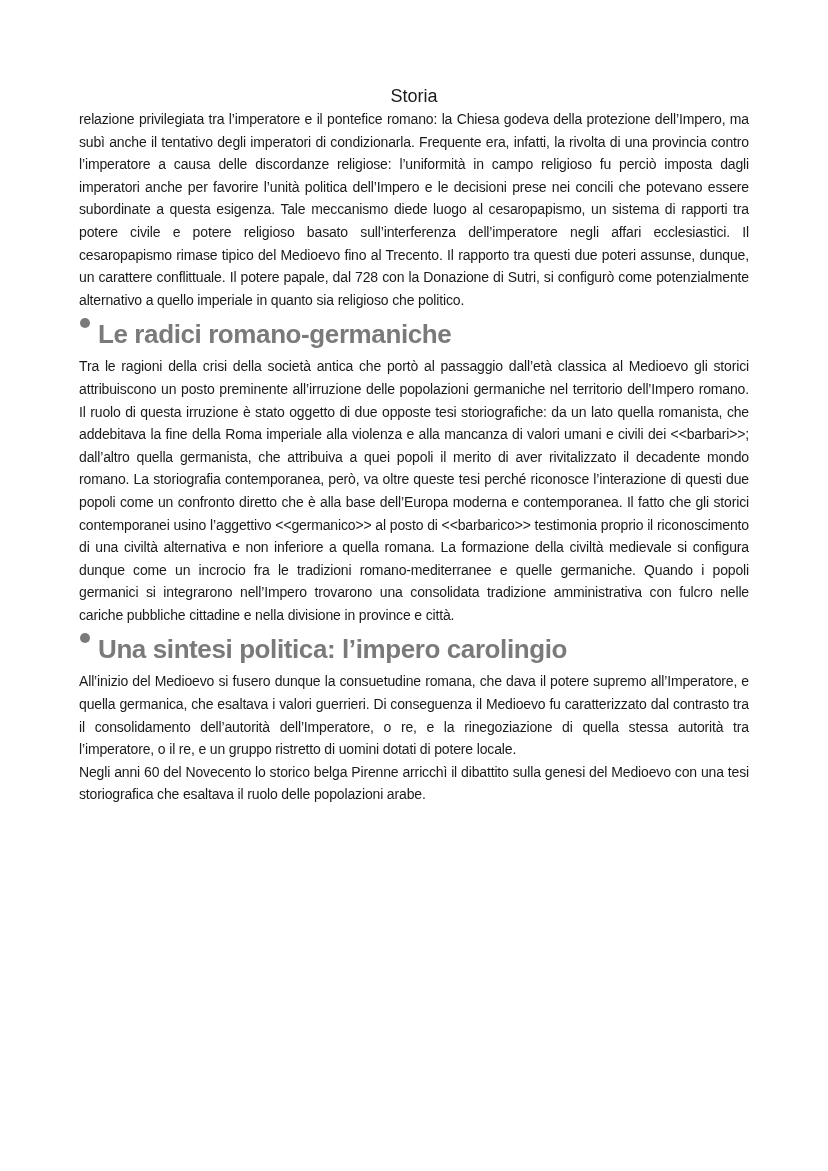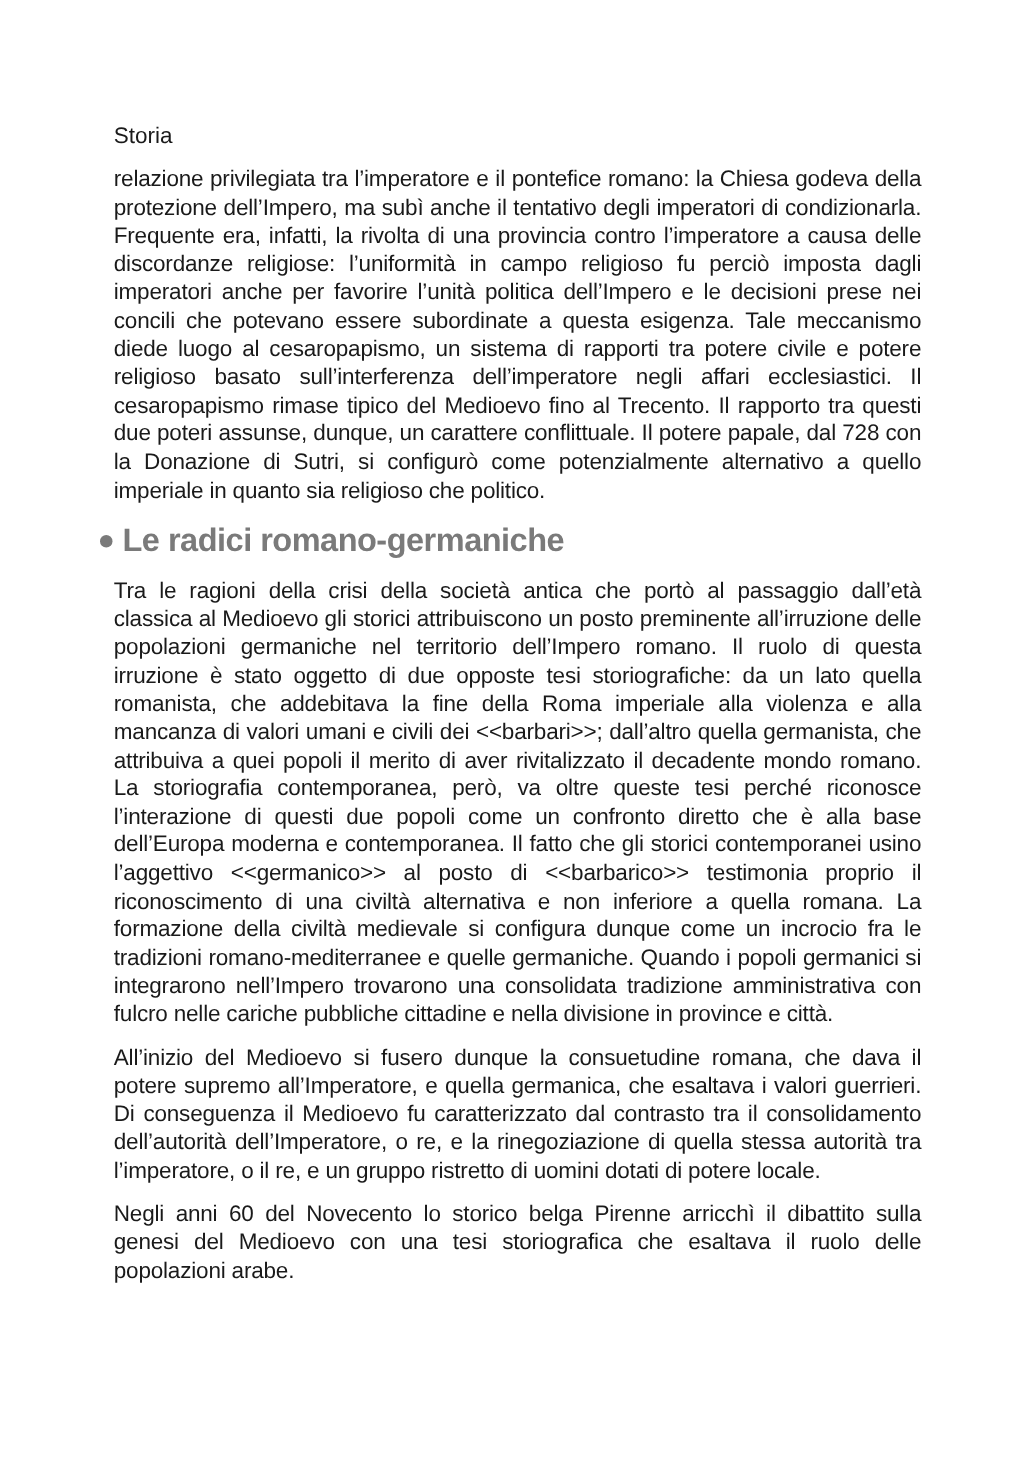--- a/index.html
+++ b/index.html
@@ -15,8 +15,9 @@
   .subject {
     font-size: 18px;
     line-height: 24px;
-    margin: 12px;
+    margin: 0;
     color: #1a1a1a;
+    text-align: center;
   }
   .para {
     font-size: 18px;

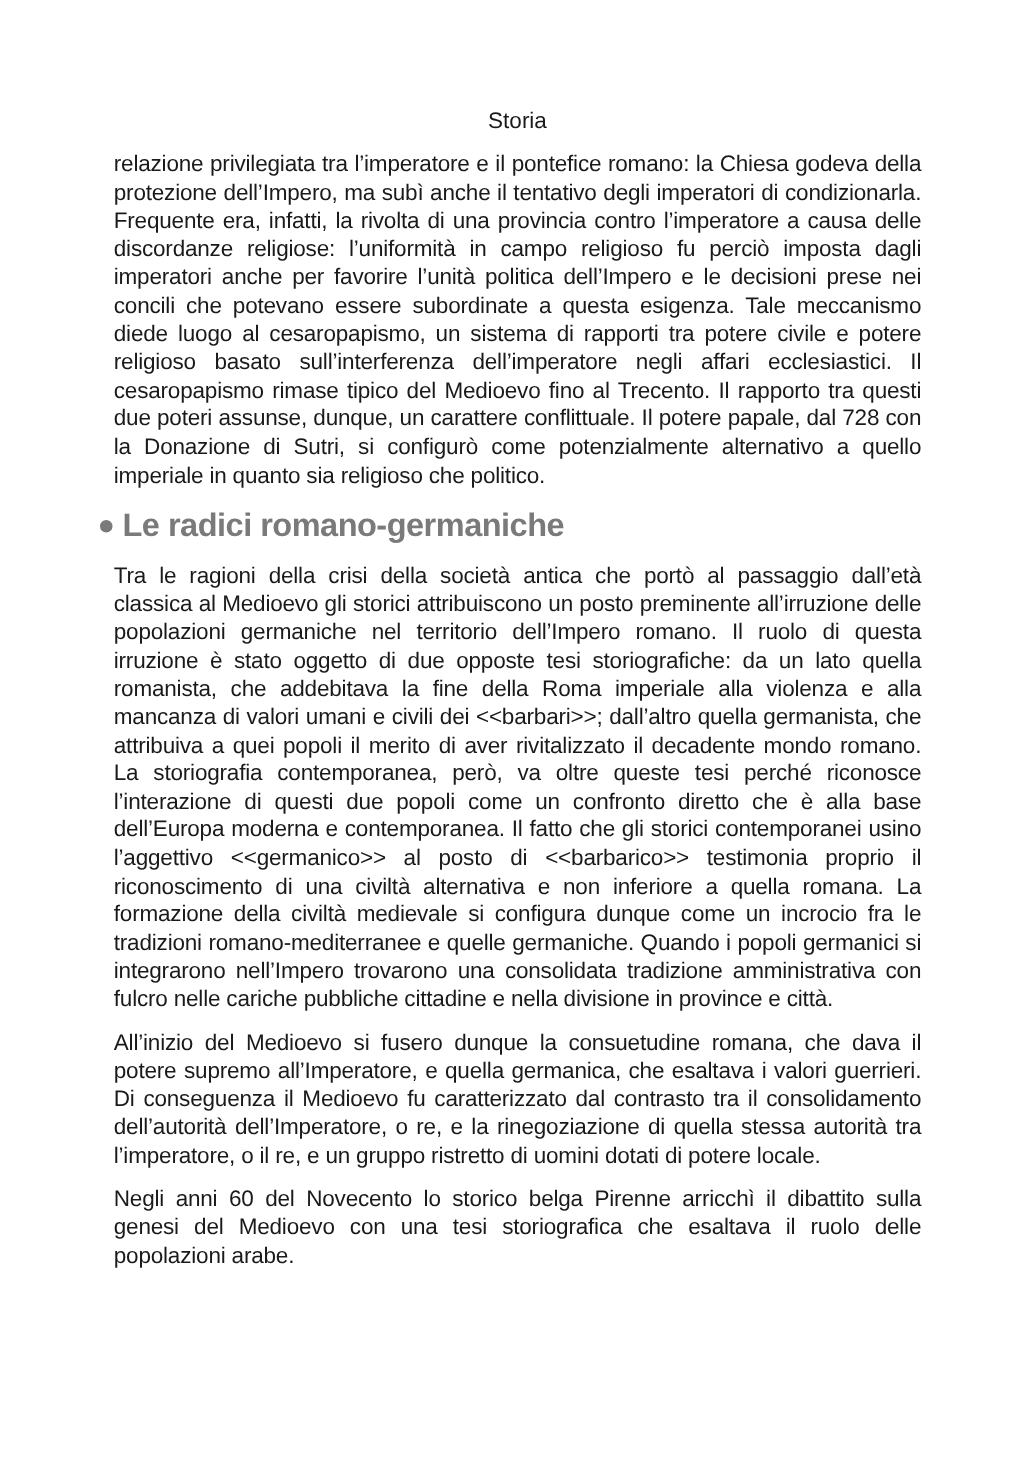--- a/index.html
+++ b/index.html
@@ -20,10 +20,10 @@
     text-align: center;
   }
   .para {
-    font-size: 18px;
+    font-size: 14px;
     line-height: 22.6px;
     text-align: justify;
-    margin: 12px;
+    margin: 0;
     letter-spacing: -0.15px;
   }
   .heading {

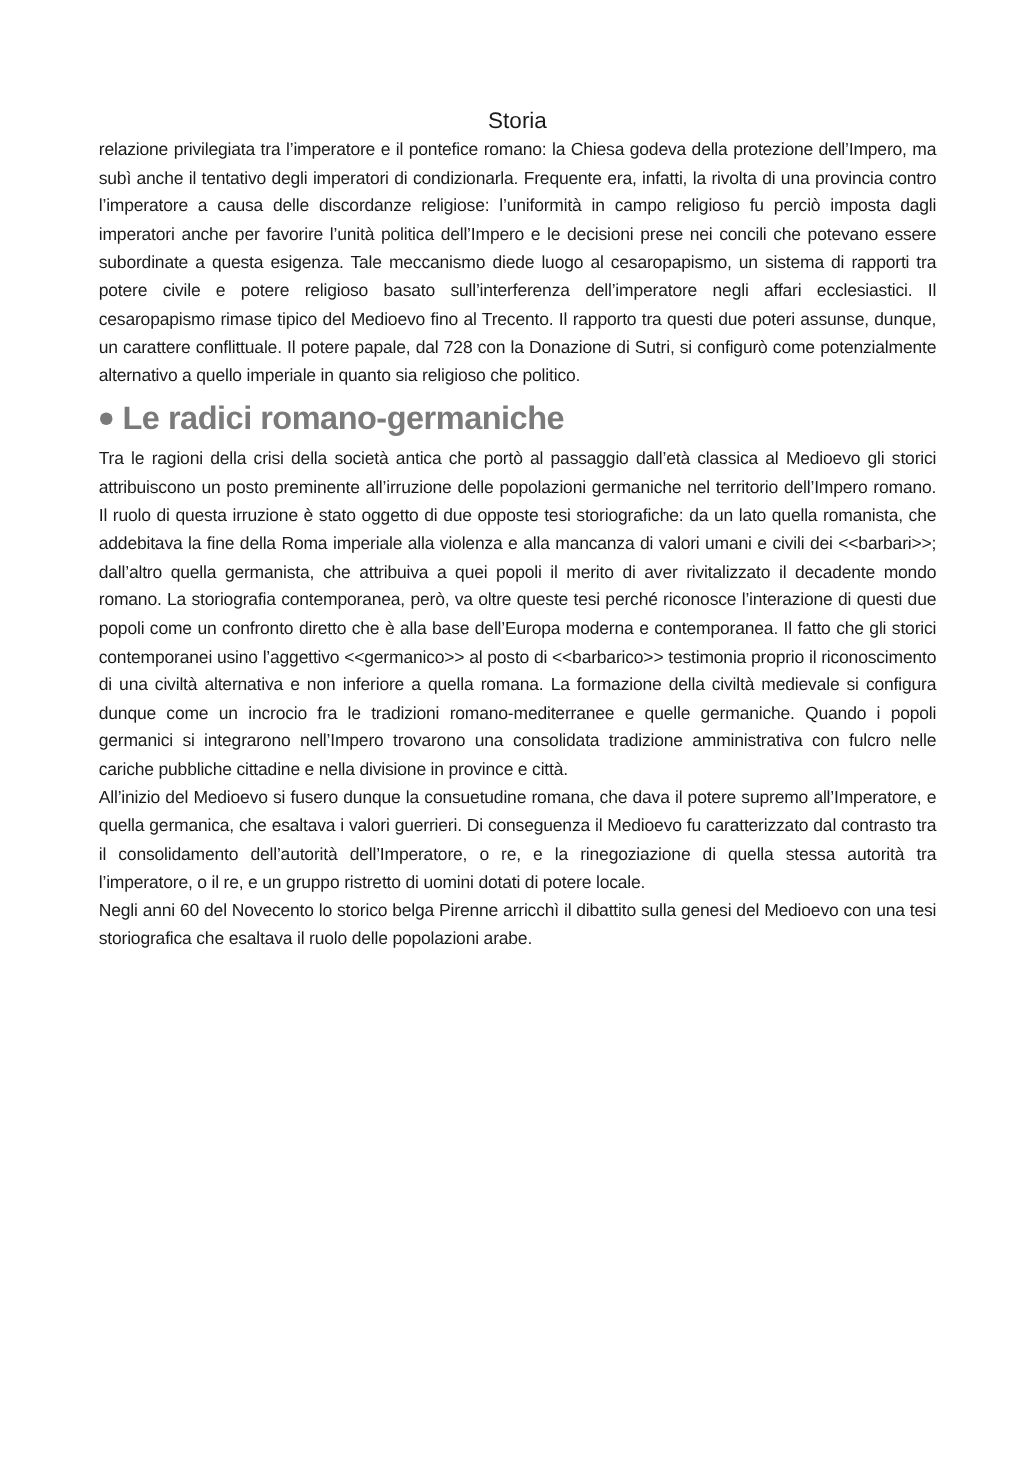--- a/index.html
+++ b/index.html
@@ -33,7 +33,6 @@
     margin: 6px 0 4px 0;
     letter-spacing: -0.4px;
     display: flex;
-    align-items: center;
   }
   .bullet {
     display: inline-block;

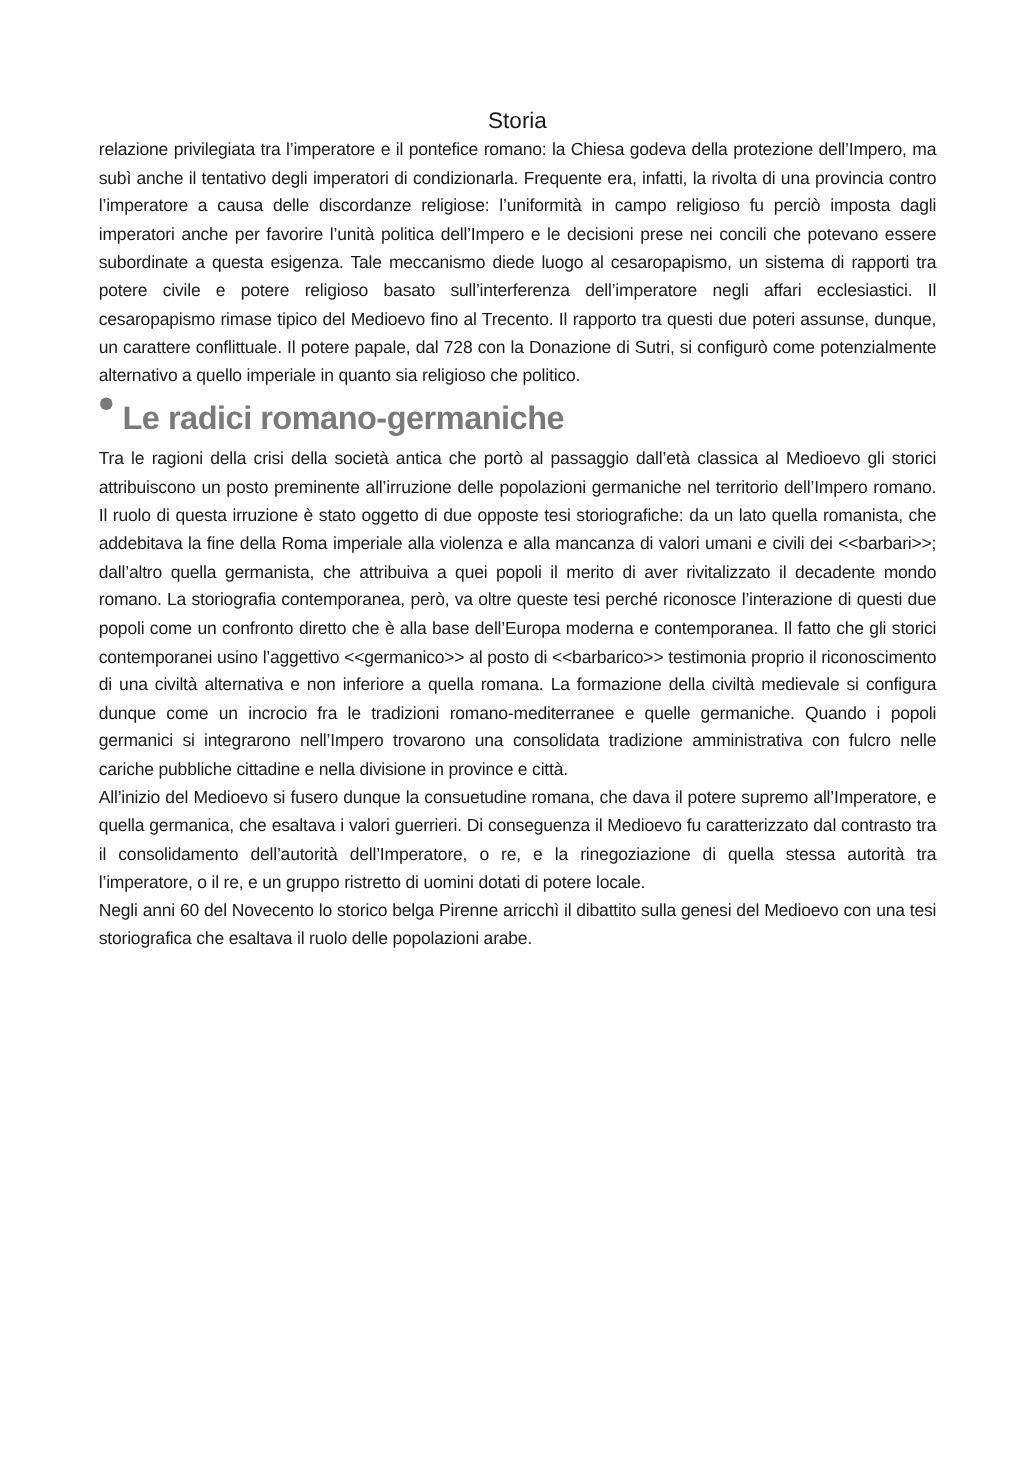--- a/index.html
+++ b/index.html
@@ -60,6 +60,10 @@
   </h2>
   <p class="para">Tra le ragioni della crisi della società antica che portò al passaggio dall’età classica al Medioevo gli storici attribuiscono un posto preminente all’irruzione delle popolazioni germaniche nel territorio dell’Impero romano. Il ruolo di questa irruzione è stato oggetto di due opposte tesi storiografiche: da un lato quella romanista, che addebitava la fine della Roma imperiale alla violenza e alla mancanza di valori umani e civili dei &lt;&lt;barbari&gt;&gt;; dall’altro quella germanista, che attribuiva a quei popoli il merito di aver rivitalizzato il decadente mondo romano. La storiografia contemporanea, però, va oltre queste tesi perché riconosce l’interazione di questi due popoli come un confronto diretto che è alla base dell’Europa moderna e contemporanea. Il fatto che gli storici contemporanei usino l’aggettivo &lt;&lt;germanico&gt;&gt; al posto di &lt;&lt;barbarico&gt;&gt; testimonia proprio il riconoscimento di una civiltà alternativa e non inferiore a quella romana. La formazione della civiltà medievale si configura dunque come un incrocio fra le tradizioni romano-mediterranee e quelle germaniche. Quando i popoli germanici si integrarono nell’Impero trovarono una consolidata tradizione amministrativa con fulcro nelle cariche pubbliche cittadine e nella divisione in province e città.</p>
 
+  <h2 class="heading">
+    <span class="bullet"></span>
+    <span>Una sintesi politica: l’impero carolingio</span>
+  </h2>
   <p class="para">All’inizio del Medioevo si fusero dunque la consuetudine romana, che dava il potere supremo all’Imperatore, e quella germanica, che esaltava i valori guerrieri. Di conseguenza il Medioevo fu caratterizzato dal contrasto tra il consolidamento dell’autorità dell’Imperatore, o re, e la rinegoziazione di quella stessa autorità tra l’imperatore, o il re, e un gruppo ristretto di uomini dotati di potere locale.</p>
 
   <p class="para">Negli anni 60 del Novecento lo storico belga Pirenne arricchì il dibattito sulla genesi del Medioevo con una tesi storiografica che esaltava il ruolo delle popolazioni arabe.</p>

